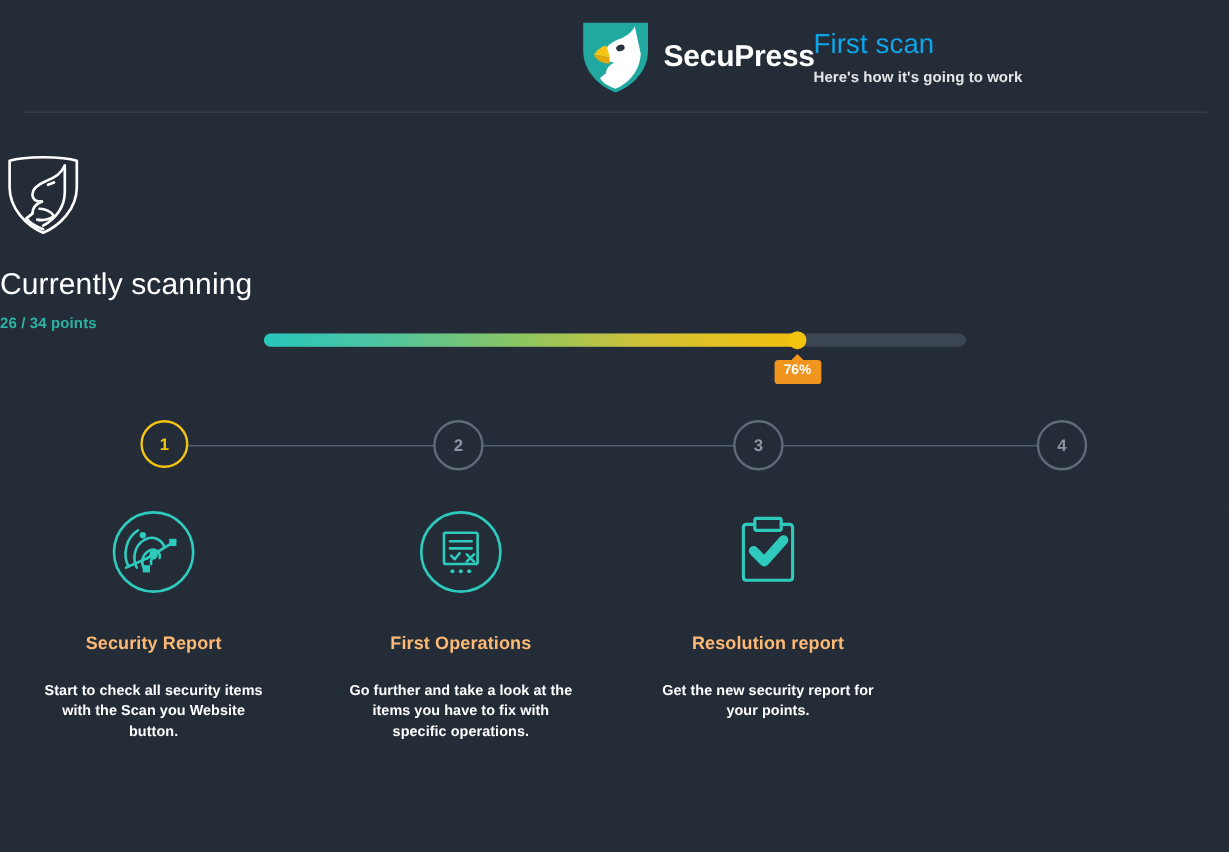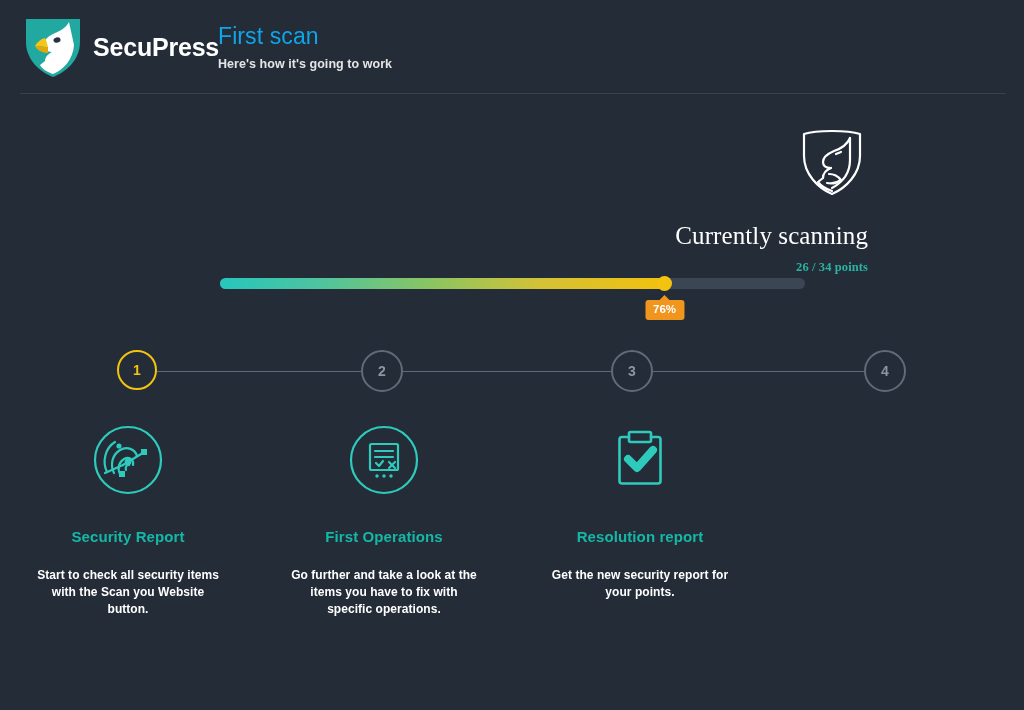--- a/index.html
+++ b/index.html
@@ -27,6 +27,7 @@
     height: 94px;
     display: flex;
     align-items: center;
+    justify-content: flex-end;
   }
   .brand {
     display: flex;

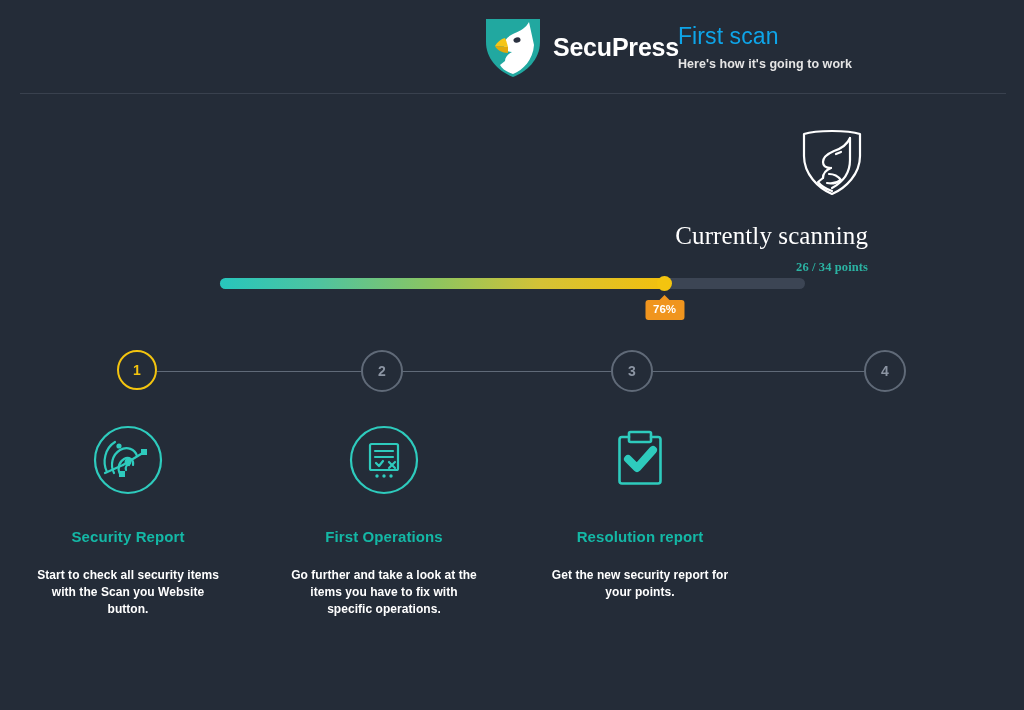--- a/index.html
+++ b/index.html
@@ -74,8 +74,7 @@
     position: absolute;
     top: 126px; left: 0;
     width: 868px;
-    text-align: right;
-    font-family: Liberation Serif, serif;
+    text-align: left;
   }
   .scan-shield { width: 72px; height: 72px; display: inline-block; }
   .scan-title {

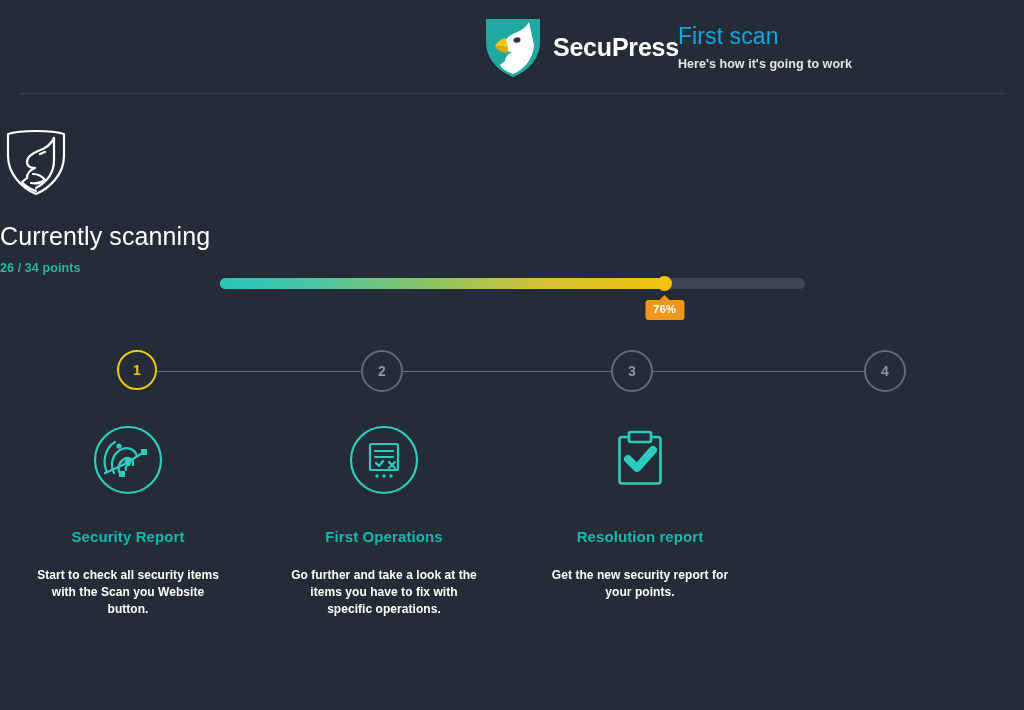--- a/index.html
+++ b/index.html
@@ -208,7 +208,7 @@
     display: block;
   }
   .feature-title {
-    color: #14b8a6;
+    color: #fdba74;
     font-size: 15px;
     font-weight: bold;
     margin-top: 32px;

